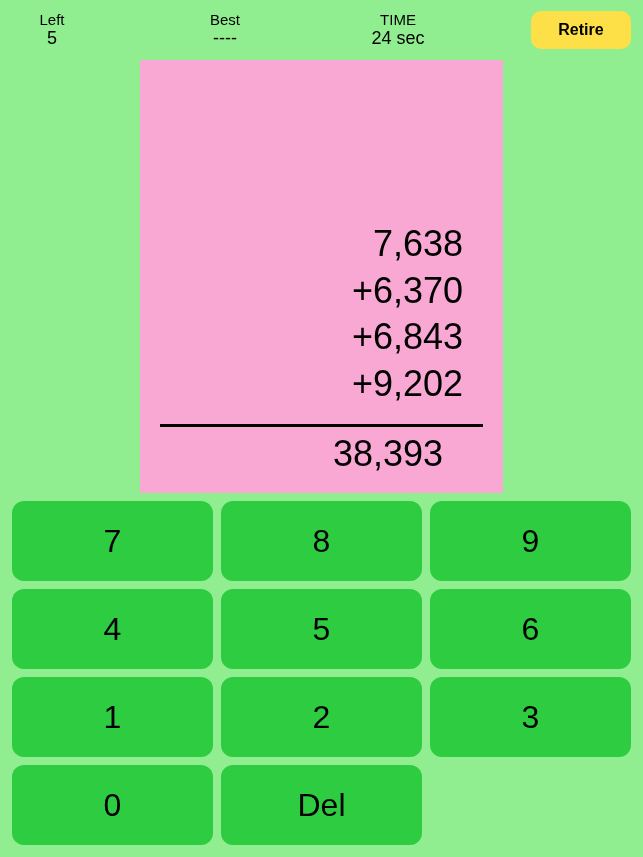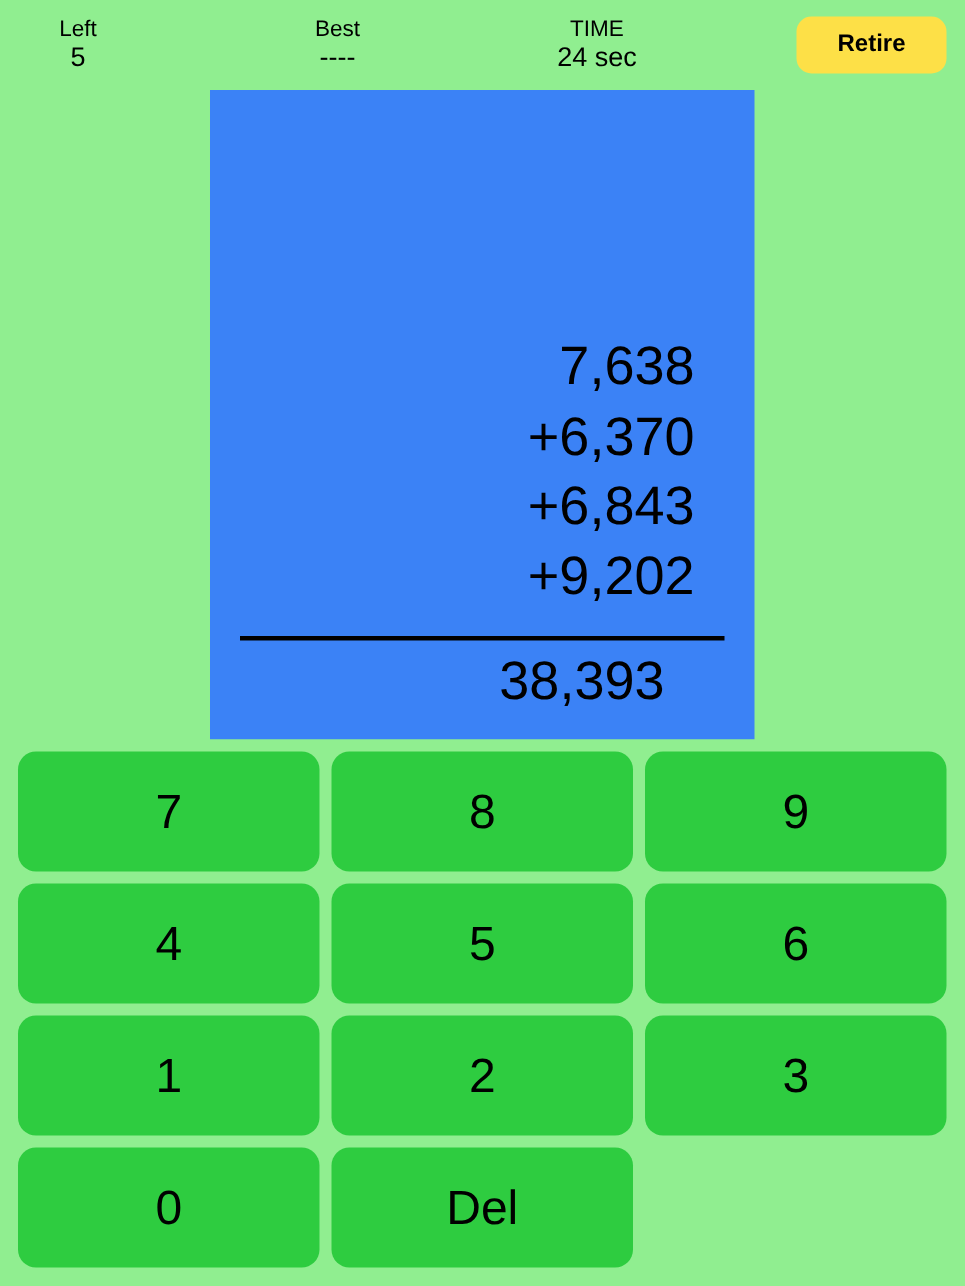--- a/index.html
+++ b/index.html
@@ -58,7 +58,7 @@
     
     #problem-area {
       flex: 1;
-      background-color: #3b82f6;
+      background-color: #f9a8d4;
       margin: 0 140px 0 140px;
       display: flex;
       flex-direction: column;

